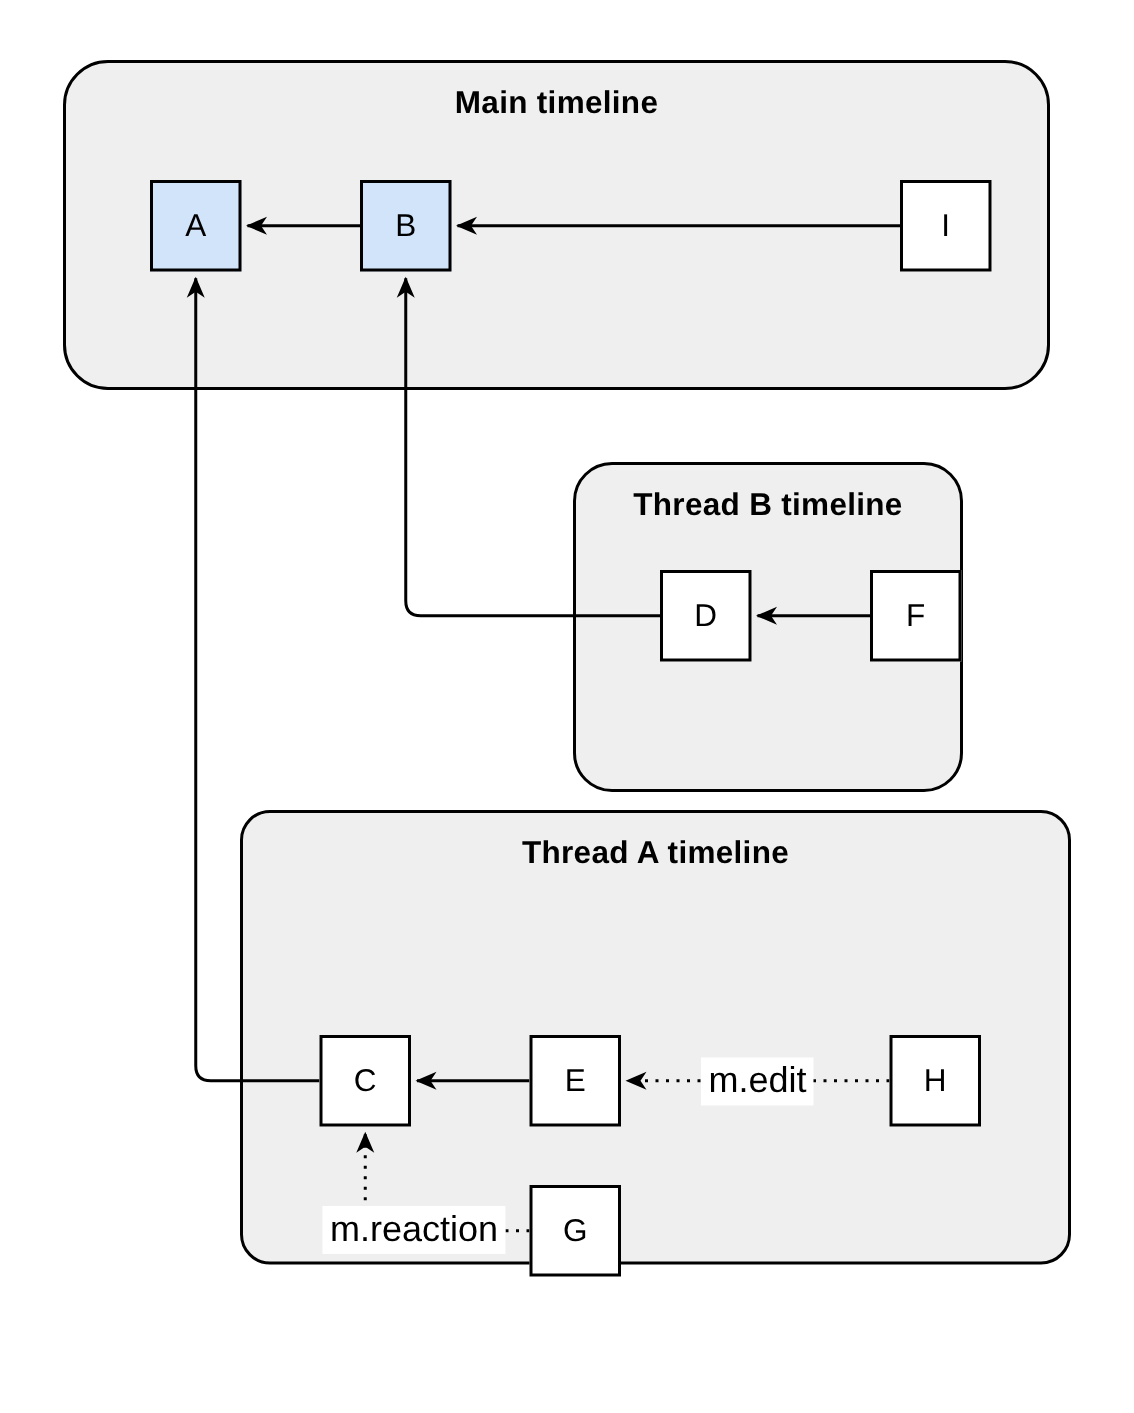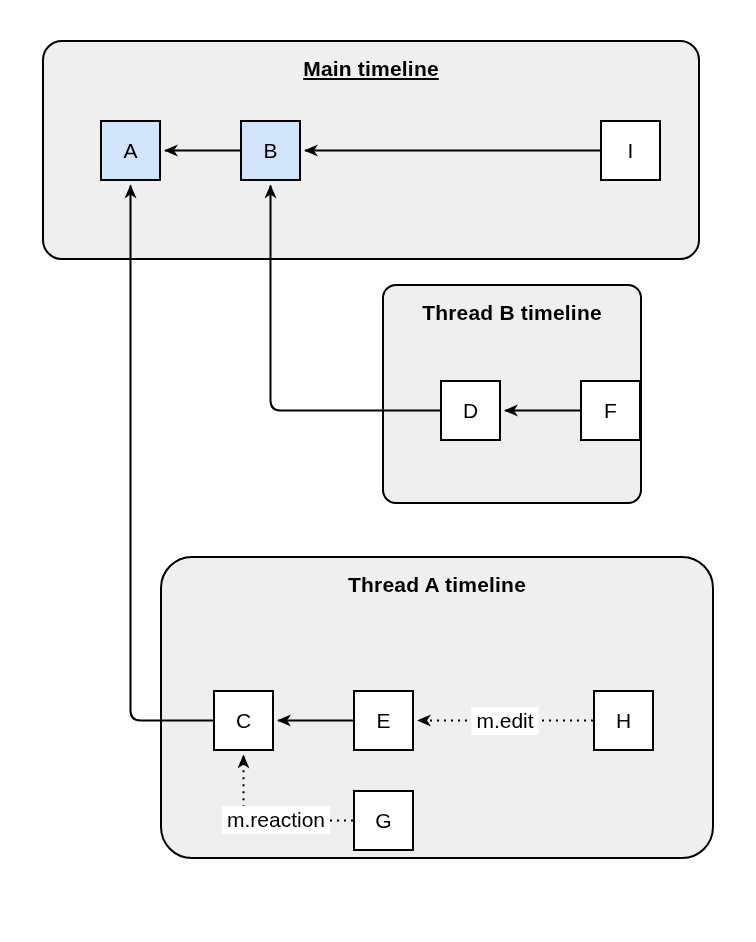--- a/index.html
+++ b/index.html
@@ -27,7 +27,7 @@
     border: 2px solid var(--stroke);
     z-index: 1;
   }
-  #c-main    { left: 42px;  top: 40px;  width: 658px; height: 220px; border-radius: 20px; text-decoration: underline; }
+  #c-main    { left: 42px;  top: 40px;  width: 658px; height: 220px; border-radius: 30px; }
   #c-threadb { left: 382px; top: 284px; width: 260px; height: 220px; border-radius: 14px; }
   #c-threada { left: 160px; top: 540px; width: 554px; height: 303px; border-radius: 32px; margin-top: 16px; }
   .container-title {

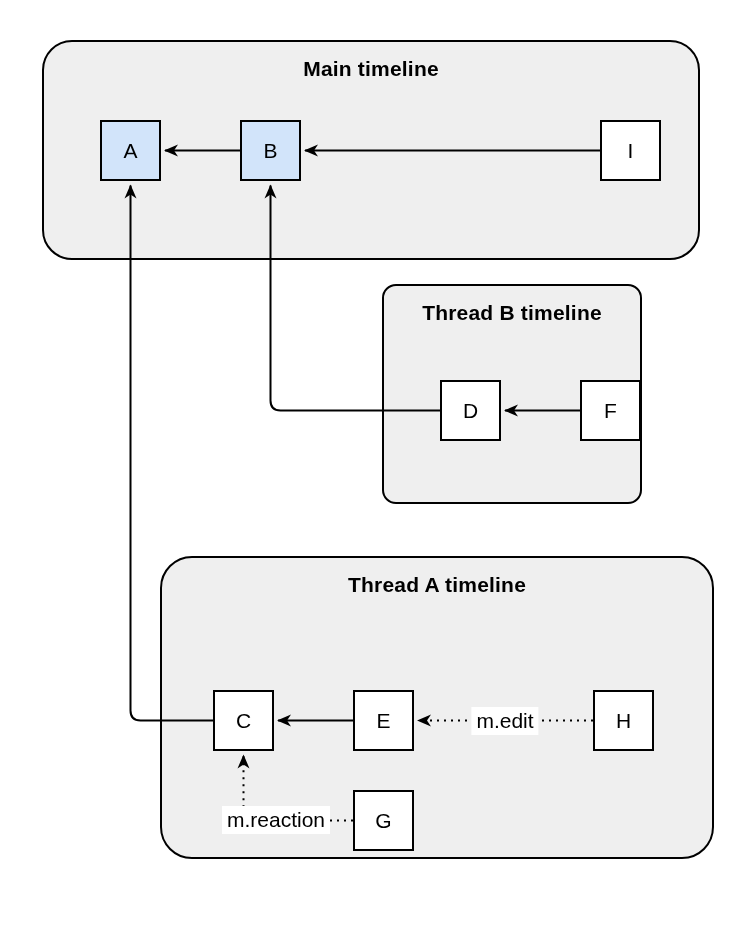--- a/index.html
+++ b/index.html
@@ -28,7 +28,7 @@
     z-index: 1;
   }
   #c-main    { left: 42px;  top: 40px;  width: 658px; height: 220px; border-radius: 30px; }
-  #c-threadb { left: 382px; top: 284px; width: 260px; height: 220px; border-radius: 14px; }
+  #c-threadb { left: 382px; top: 308px; width: 260px; height: 220px; border-radius: 26px; }
   #c-threada { left: 160px; top: 540px; width: 554px; height: 303px; border-radius: 32px; margin-top: 16px; }
   .container-title {
     width: 100%;

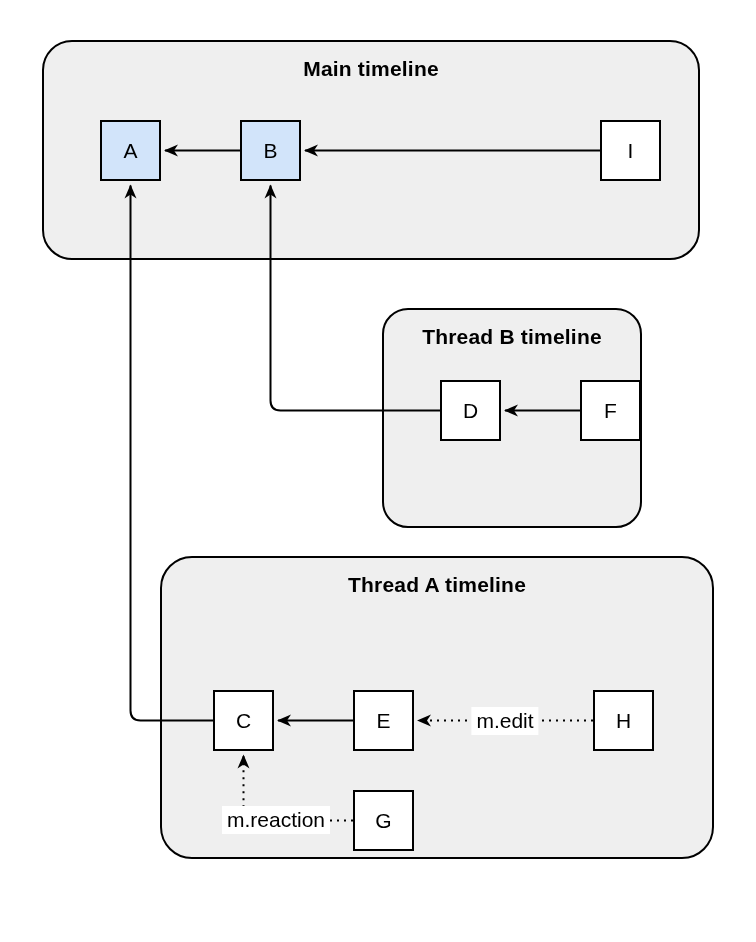--- a/index.html
+++ b/index.html
@@ -29,7 +29,7 @@
   }
   #c-main    { left: 42px;  top: 40px;  width: 658px; height: 220px; border-radius: 30px; }
   #c-threadb { left: 382px; top: 308px; width: 260px; height: 220px; border-radius: 26px; }
-  #c-threada { left: 160px; top: 540px; width: 554px; height: 303px; border-radius: 32px; margin-top: 16px; }
+  #c-threada { left: 160px; top: 540px; width: 554px; height: 303px; border-radius: 20px; }
   .container-title {
     width: 100%;
     text-align: center;

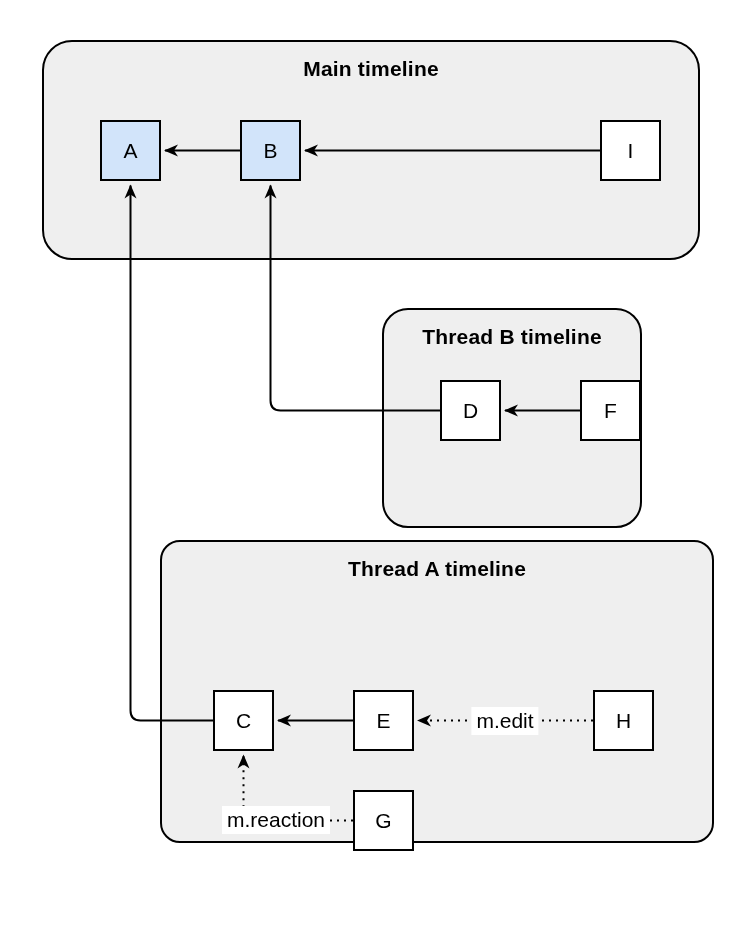--- a/index.html
+++ b/index.html
@@ -73,7 +73,7 @@
     position: absolute;
     z-index: 4;
     background: var(--label-bg);
-    font-size: 21px;
+    font-size: 24px;
     padding: 2px 5px;
     transform: translate(-50%, -50%);
     white-space: nowrap;

